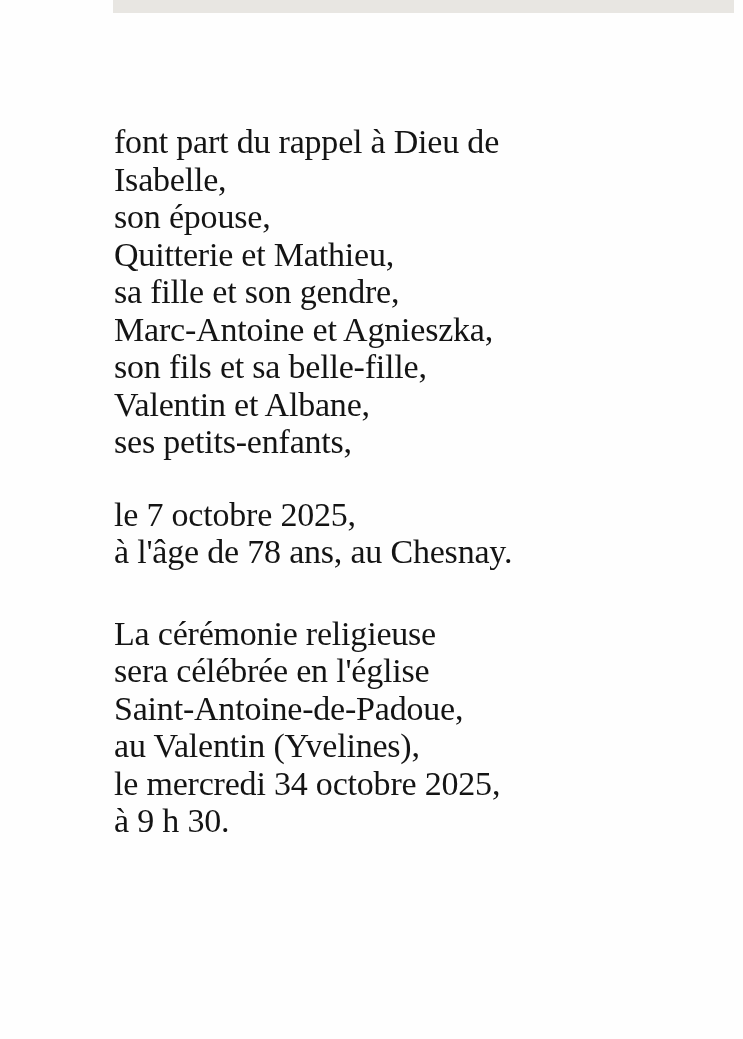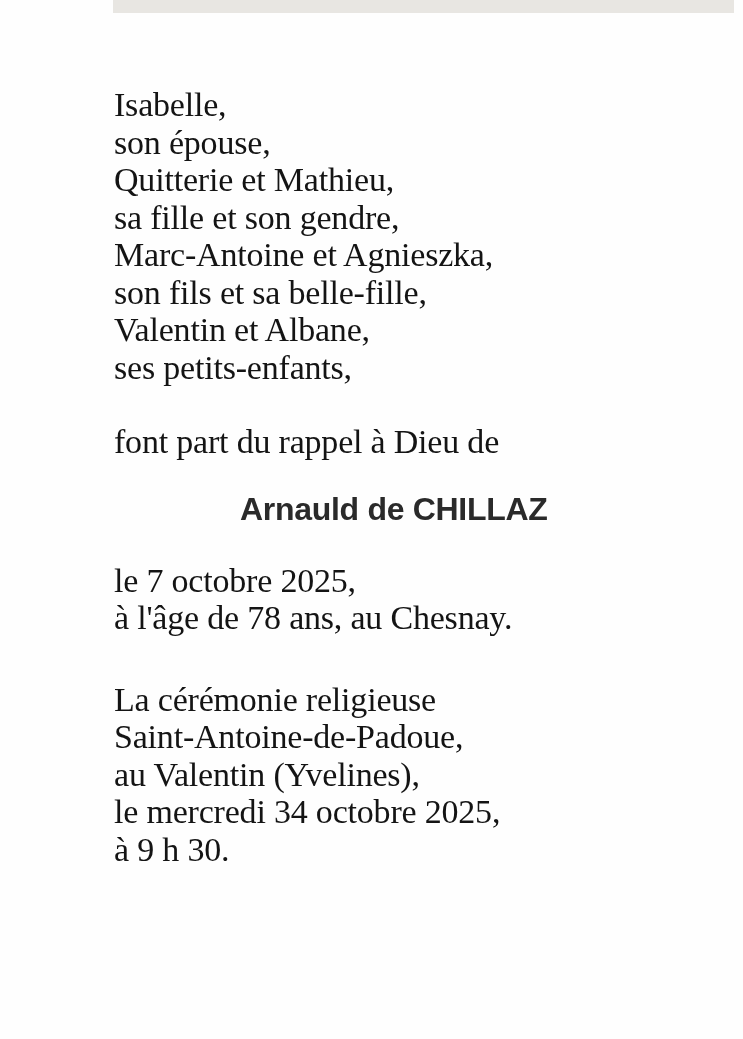--- a/index.html
+++ b/index.html
@@ -61,6 +61,10 @@
 
 <div class="content">
 
+  <p class="block announce">
+    <span class="line">font part du rappel à Dieu de</span>
+  </p>
+
   <p class="block family">
     <span class="line">Isabelle,</span>
     <span class="line">son épouse,</span>
@@ -70,10 +74,6 @@
     <span class="line">son fils et sa belle-fille,</span>
     <span class="line">Valentin et Albane,</span>
     <span class="line">ses petits-enfants,</span>
-  </p>
-
-  <p class="block announce">
-    <span class="line">font part du rappel à Dieu de</span>
   </p>
 
   <div class="name">Arnauld de CHILLAZ</div>

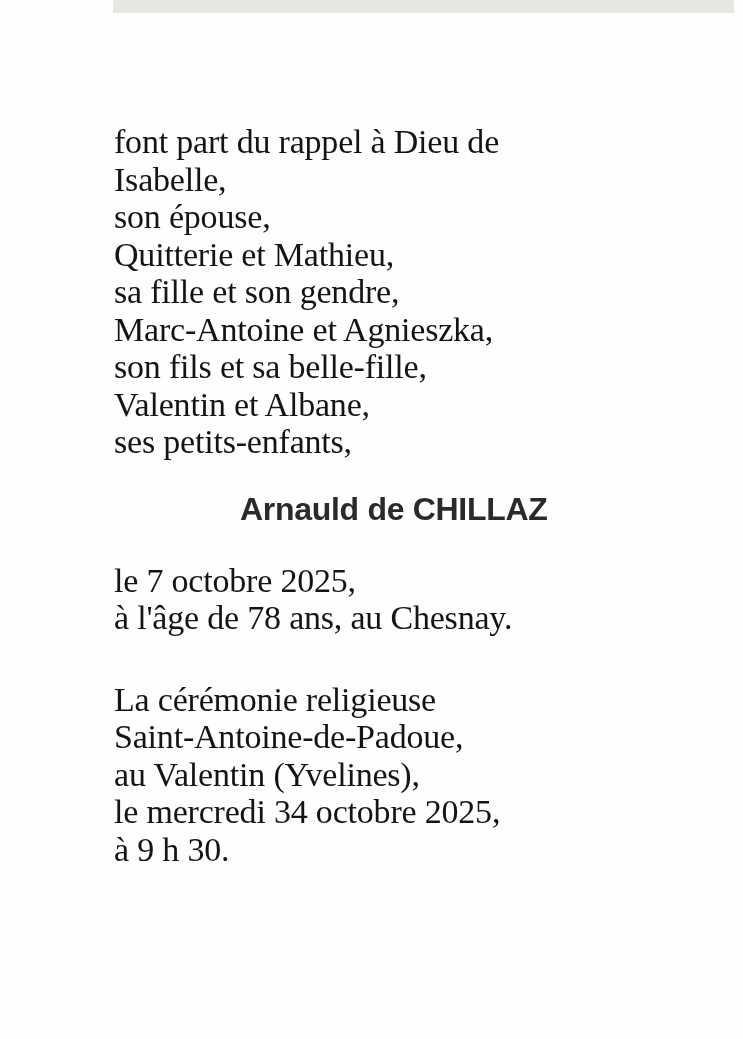--- a/index.html
+++ b/index.html
@@ -76,7 +76,6 @@
     <span class="line">ses petits-enfants,</span>
   </p>
 
-  <div class="name">Arnauld de CHILLAZ</div>
 
   <p class="block date">
     <span class="line">le 7 octobre 2025,</span>

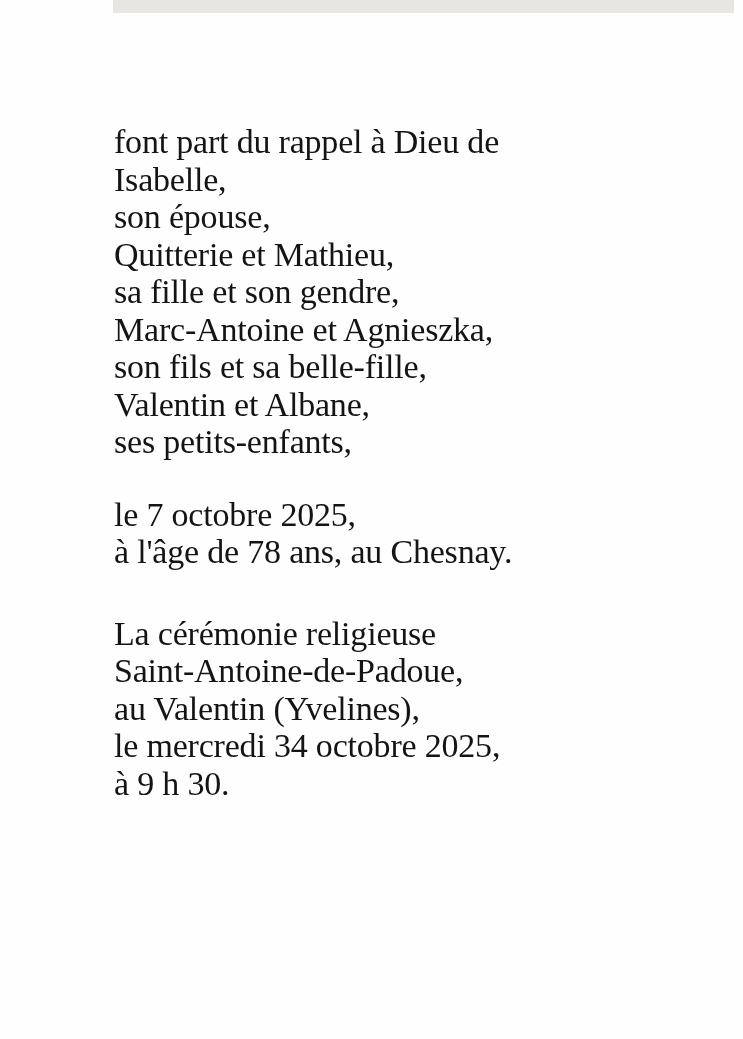--- a/index.html
+++ b/index.html
@@ -84,6 +84,7 @@
 
   <p class="block ceremony">
     <span class="line">La cérémonie religieuse</span>
+    <span class="line">sera célébrée en l'église</span>
     <span class="line">Saint-Antoine-de-Padoue,</span>
     <span class="line">au Valentin (Yvelines),</span>
     <span class="line">le mercredi 34 octobre 2025,</span>

